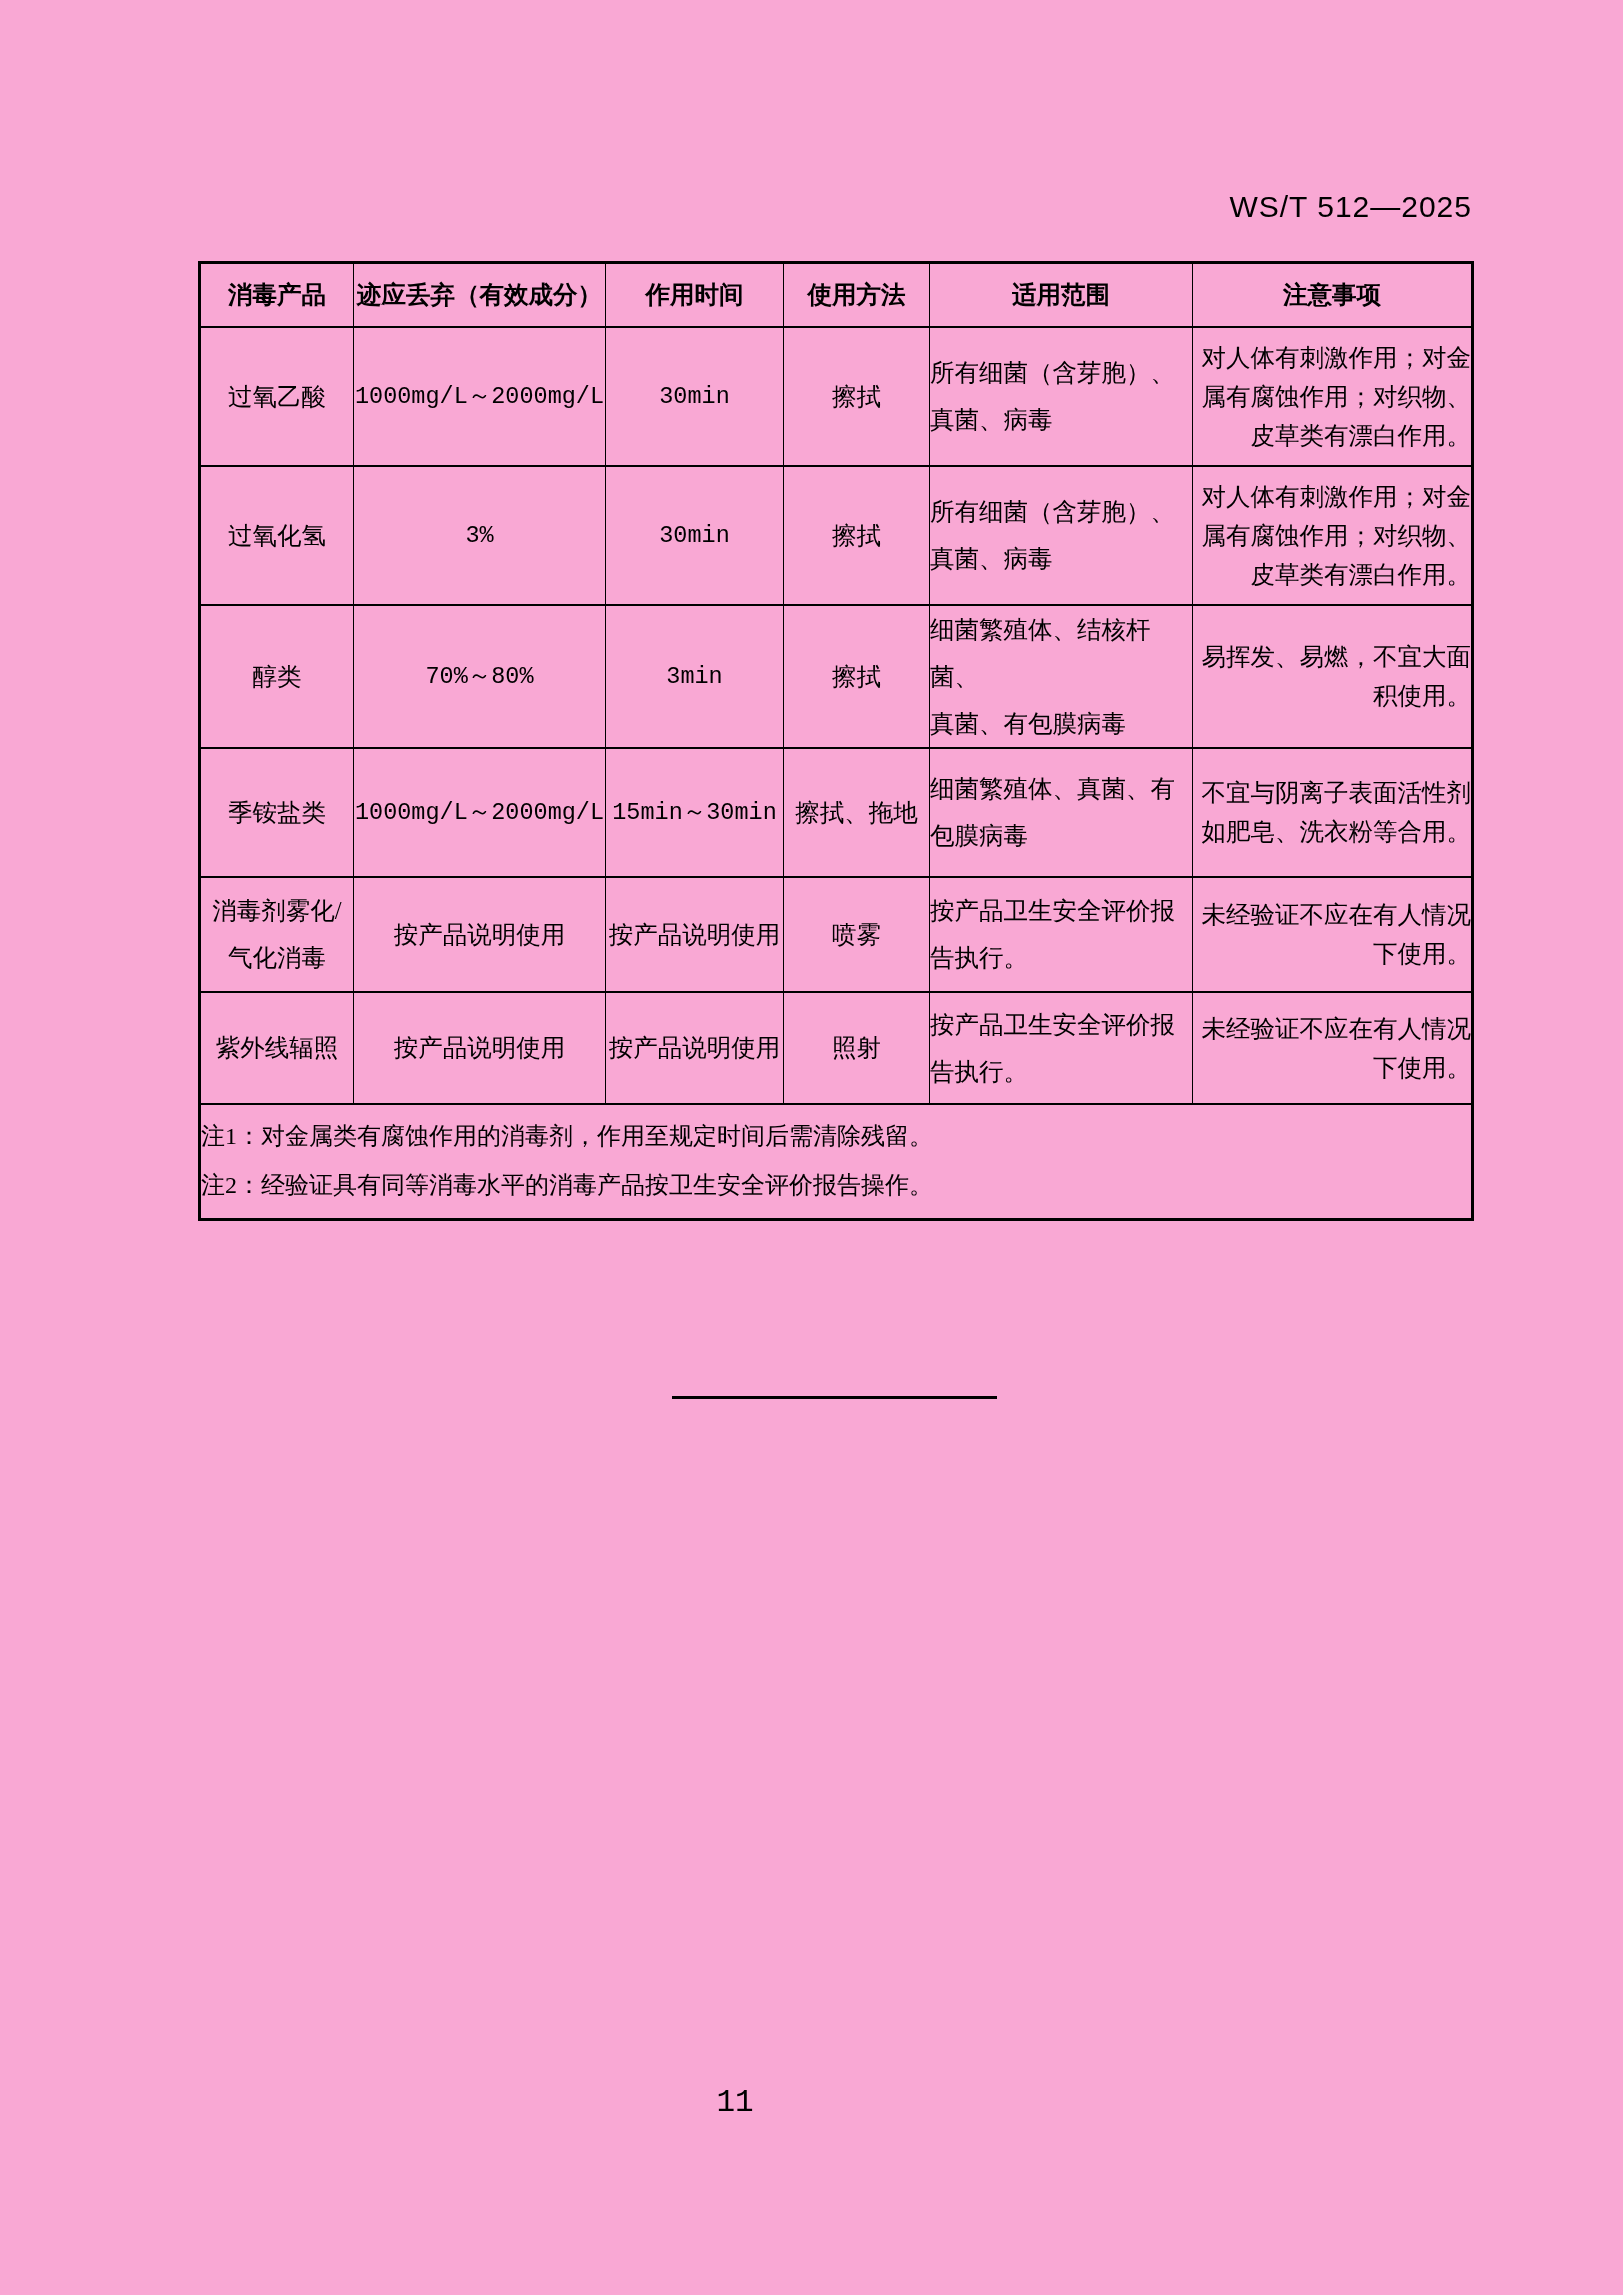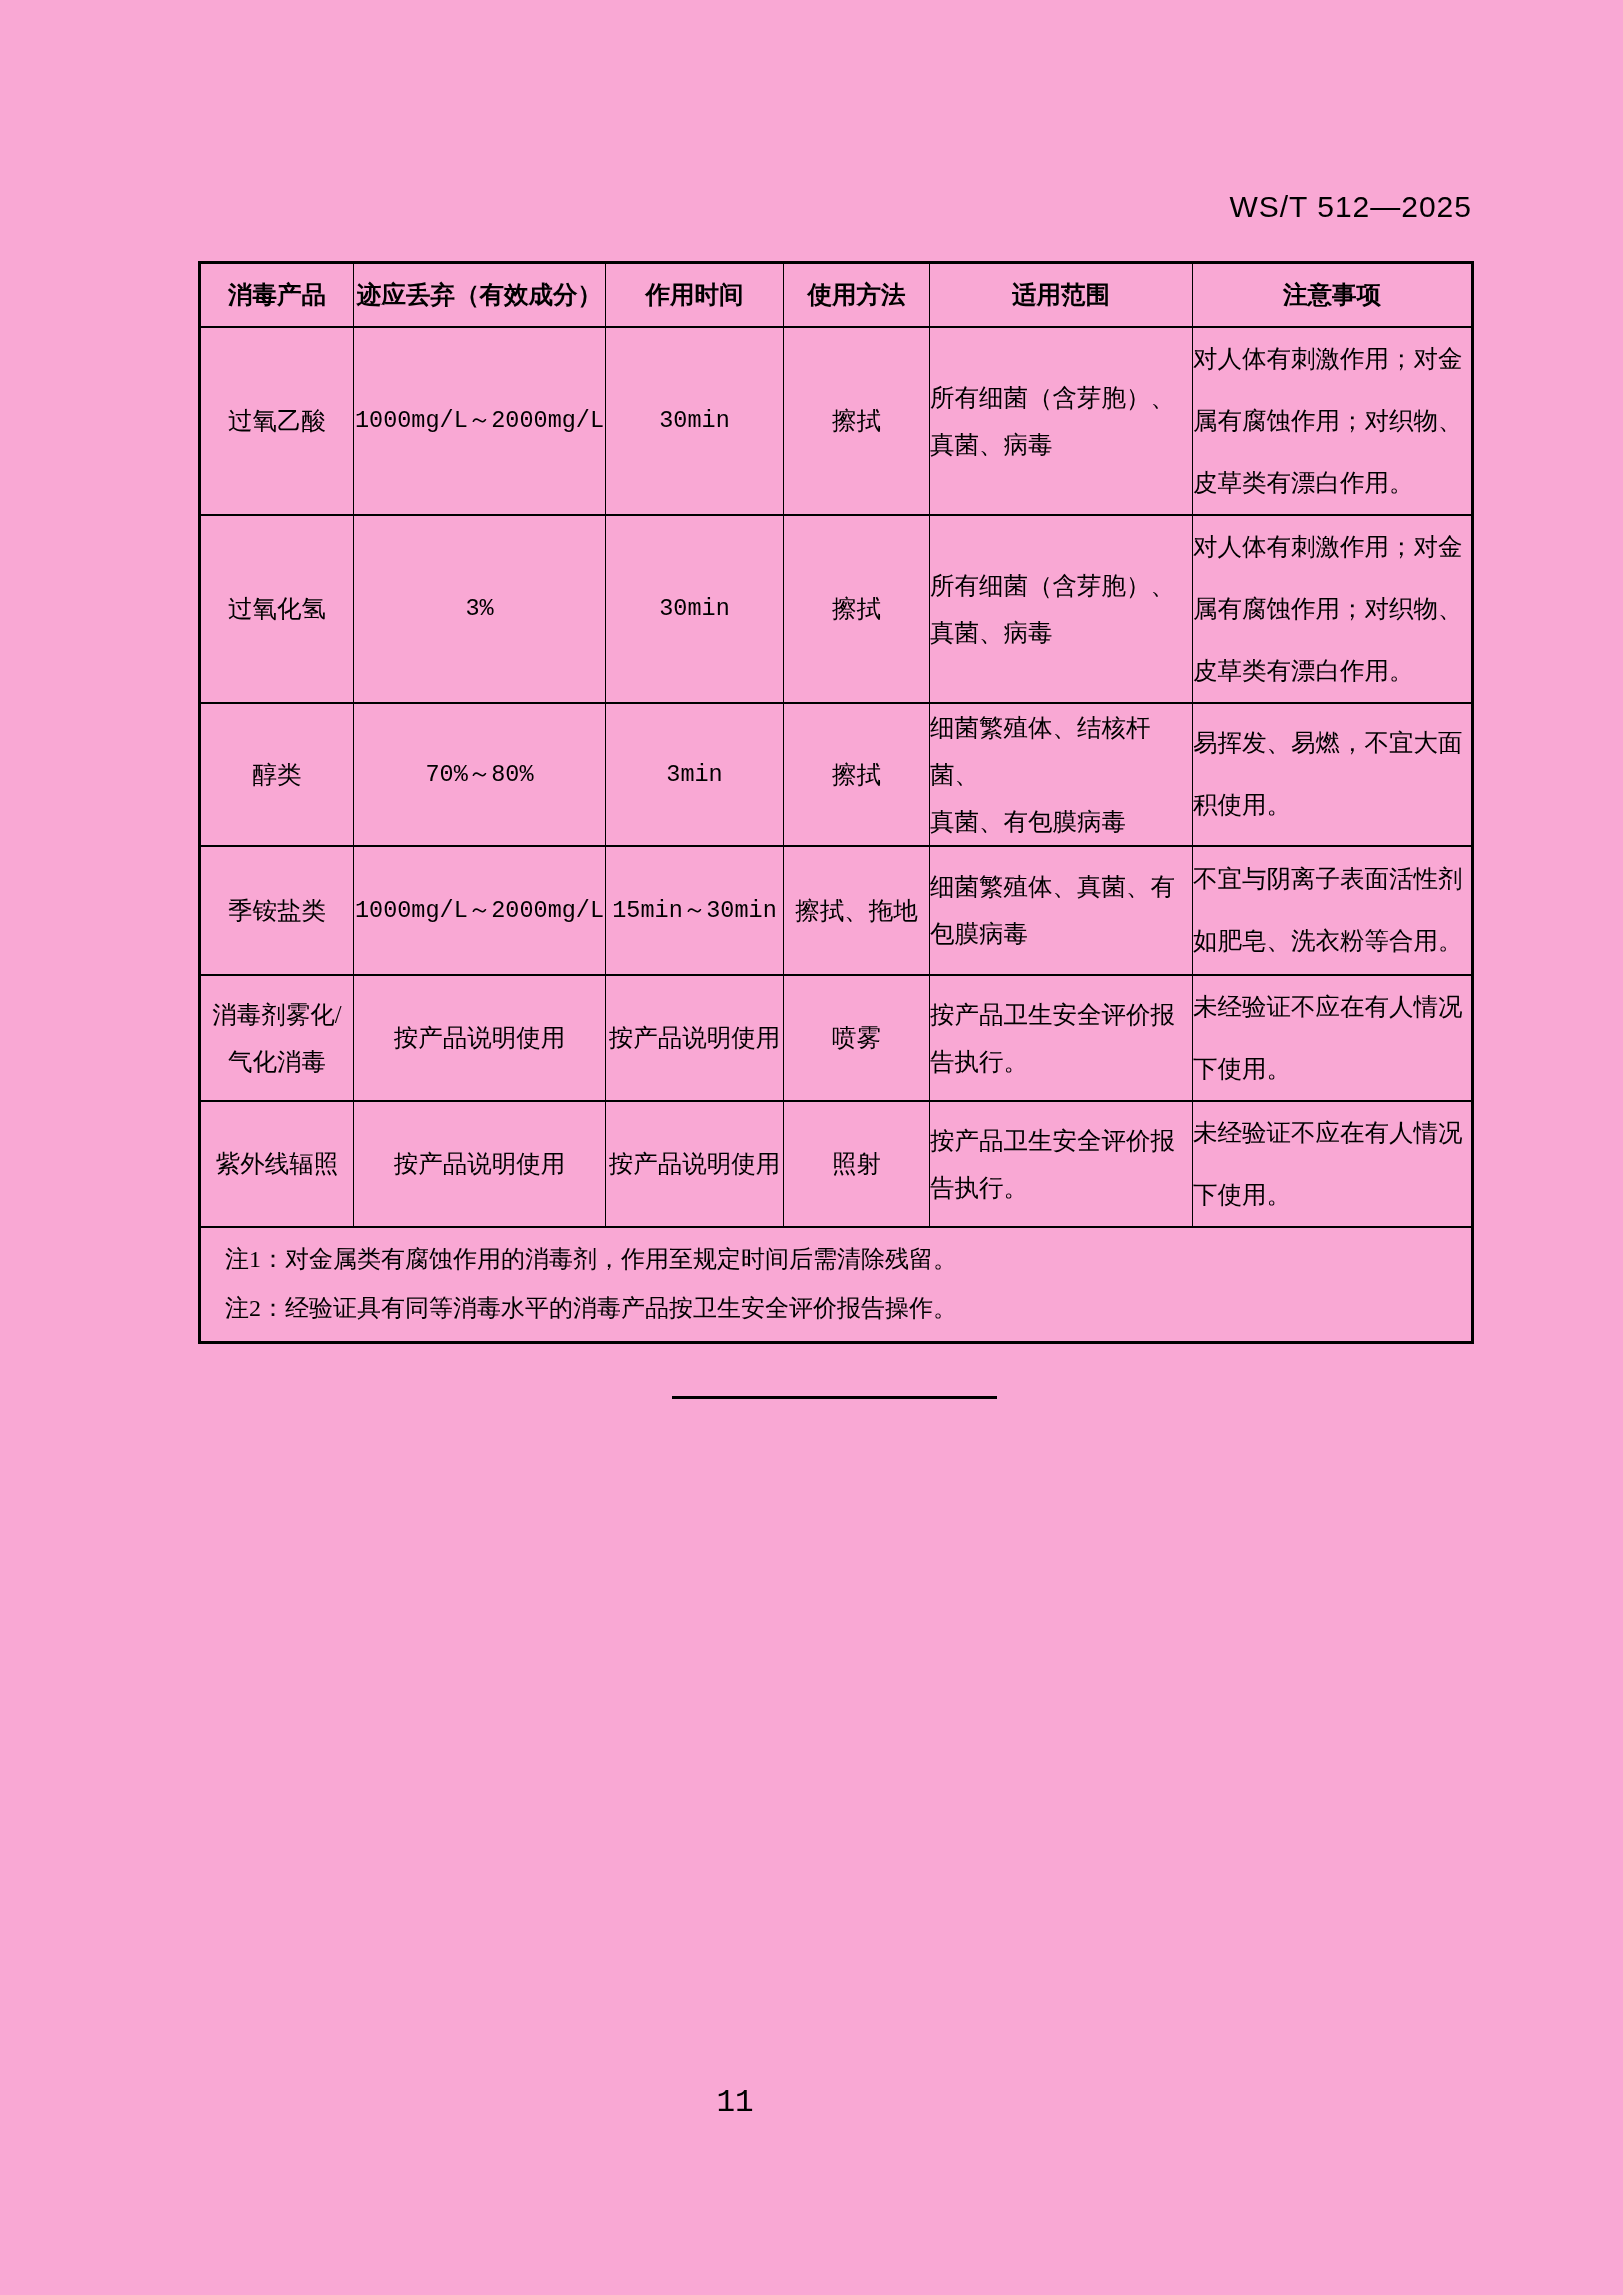--- a/index.html
+++ b/index.html
@@ -81,9 +81,9 @@
     padding: 0 4.1px;
   }
   td.caution-cell {
-    text-align: left;
+    text-align: right;
     white-space: pre-line;
-    line-height: 62px;
+    line-height: 39px;
     padding: 0 2.6px;
     margin-left: 16px;
   }

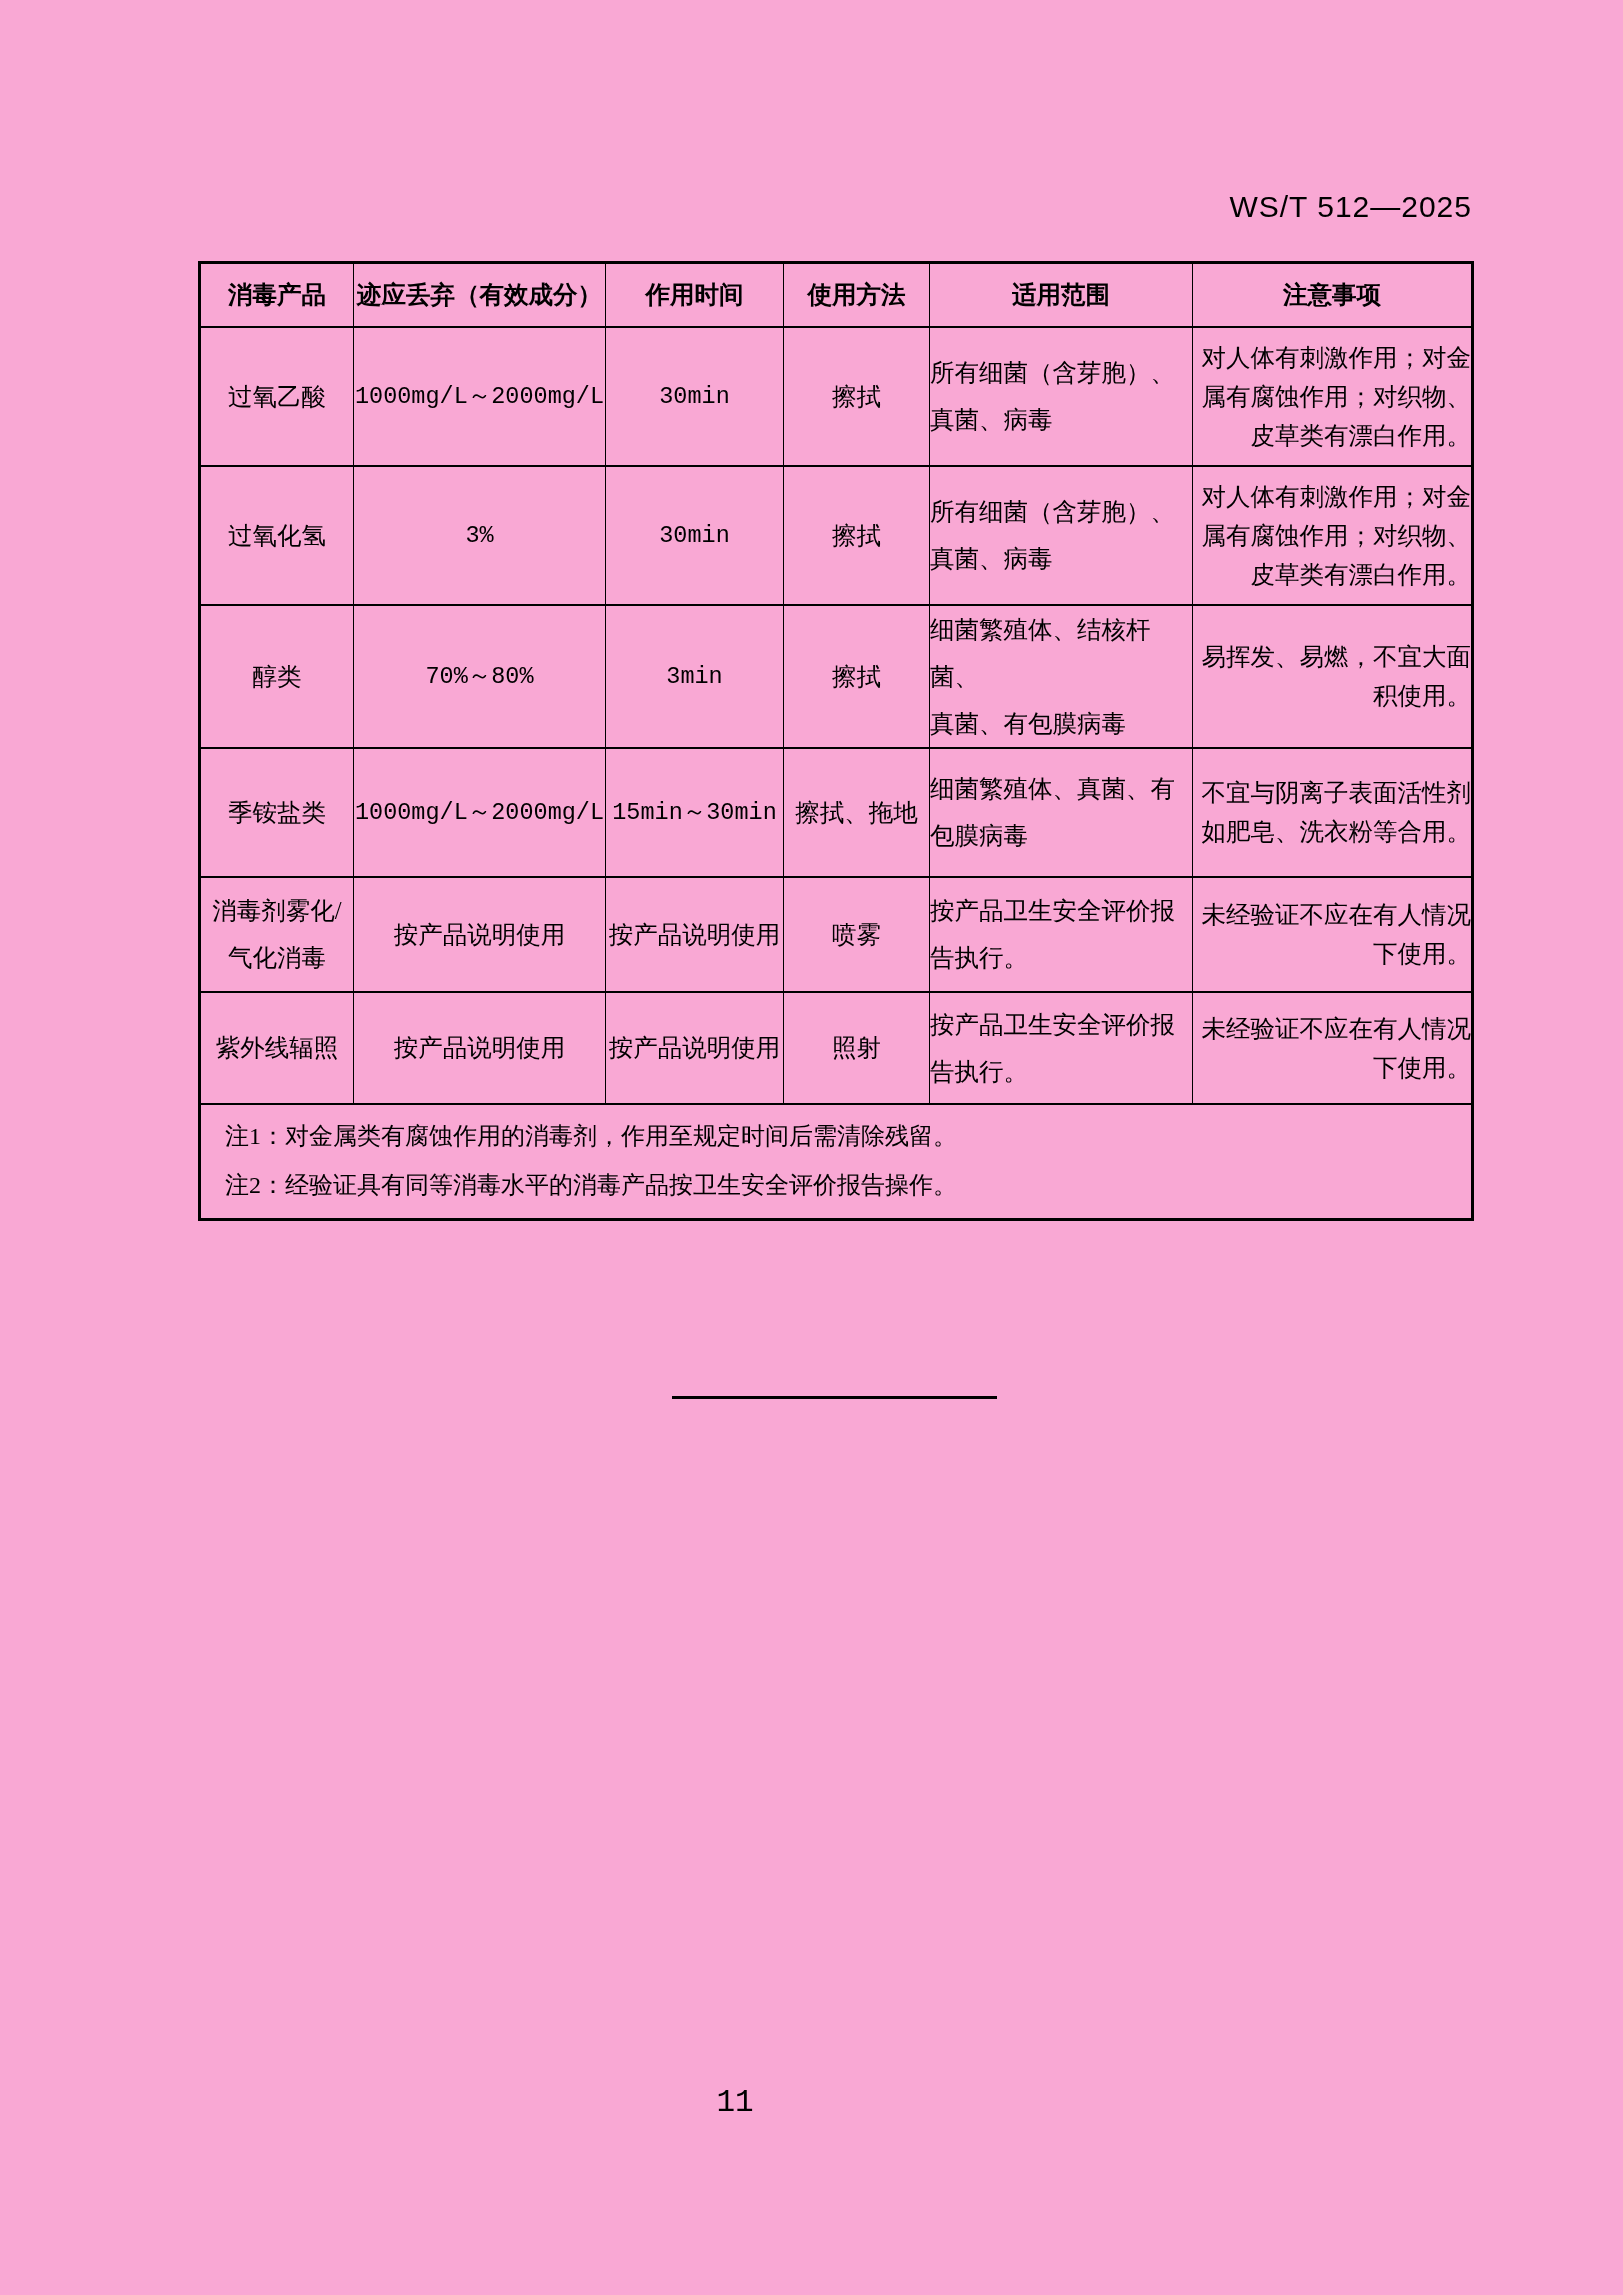--- a/index.html
+++ b/index.html
@@ -95,7 +95,6 @@
   .footnote-line {
     line-height: 49px;
     white-space: nowrap;
-    padding-left: 24px;
   }
   .end-rule {
     position: absolute;

